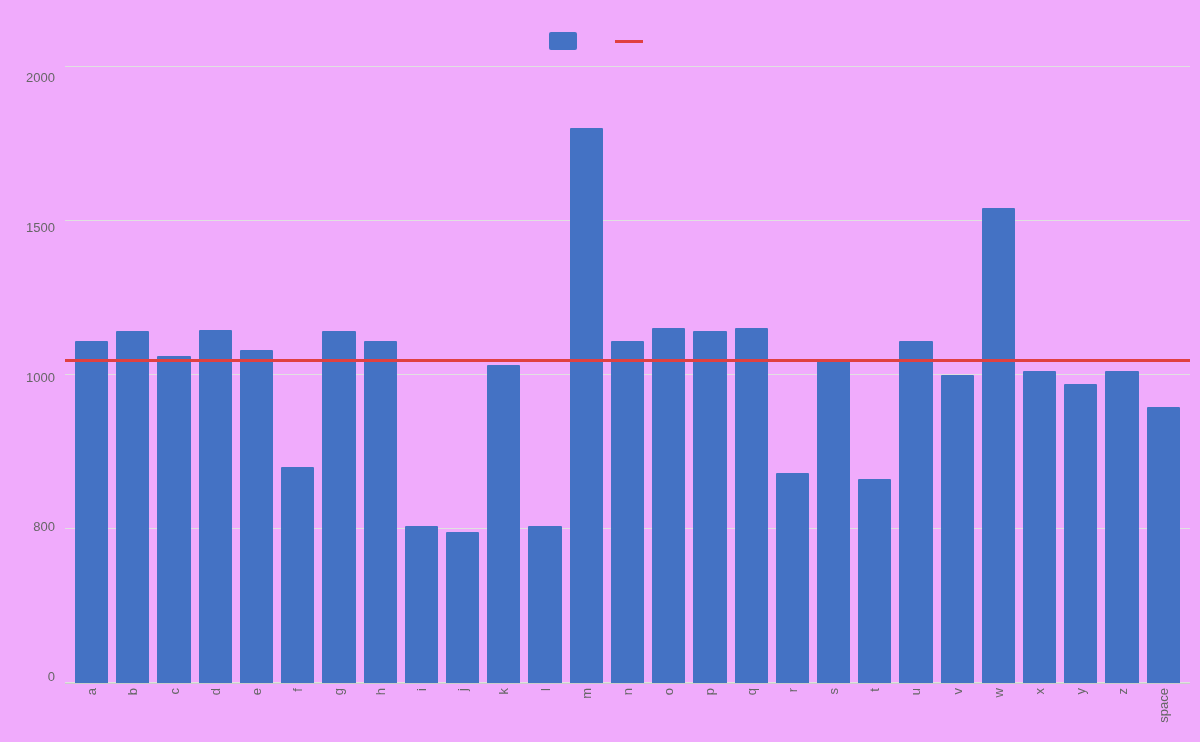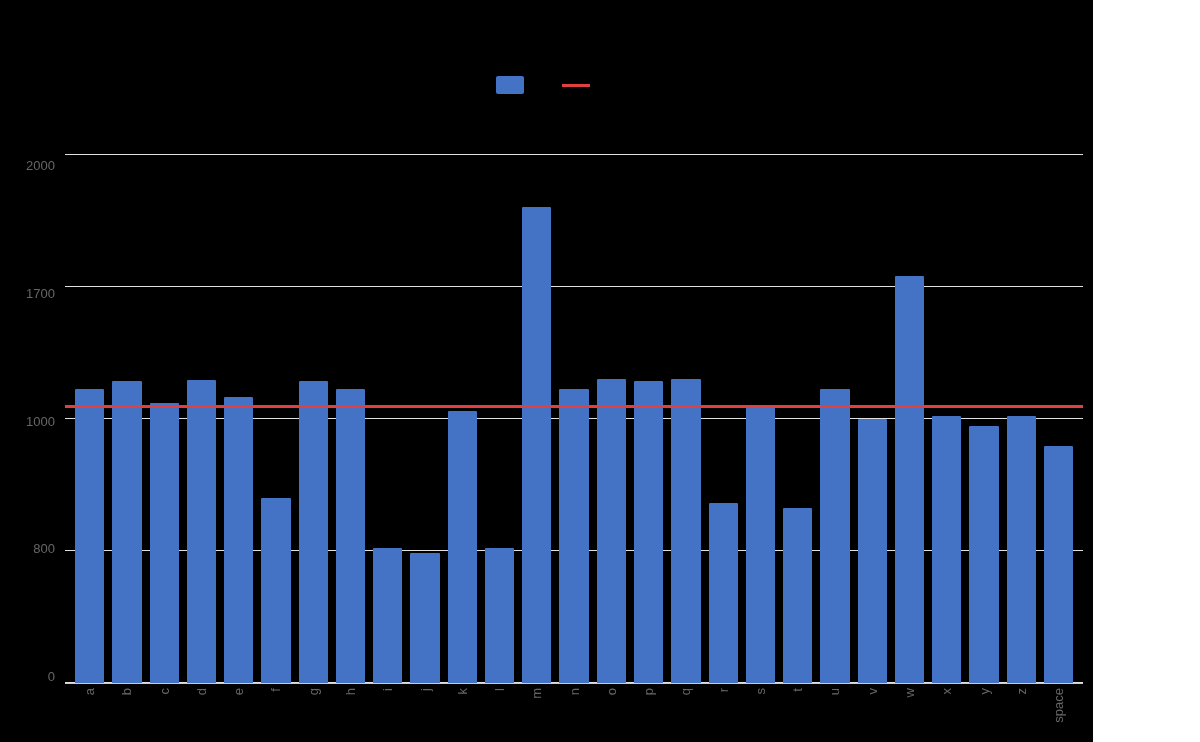--- a/index.html
+++ b/index.html
@@ -11,14 +11,13 @@
       overflow: hidden;
     }
     .chart-container {
-      width: 1093px;
+      width: 1200px;
       height: 742px;
-      background: #000000;
+      background: #f0abfc;
       display: flex;
       flex-direction: column;
       align-items: center;
       padding: 20px 10px 10px 10px;
-      gap: 44px;
     }
     .chart-title {
       font-size: 32px;

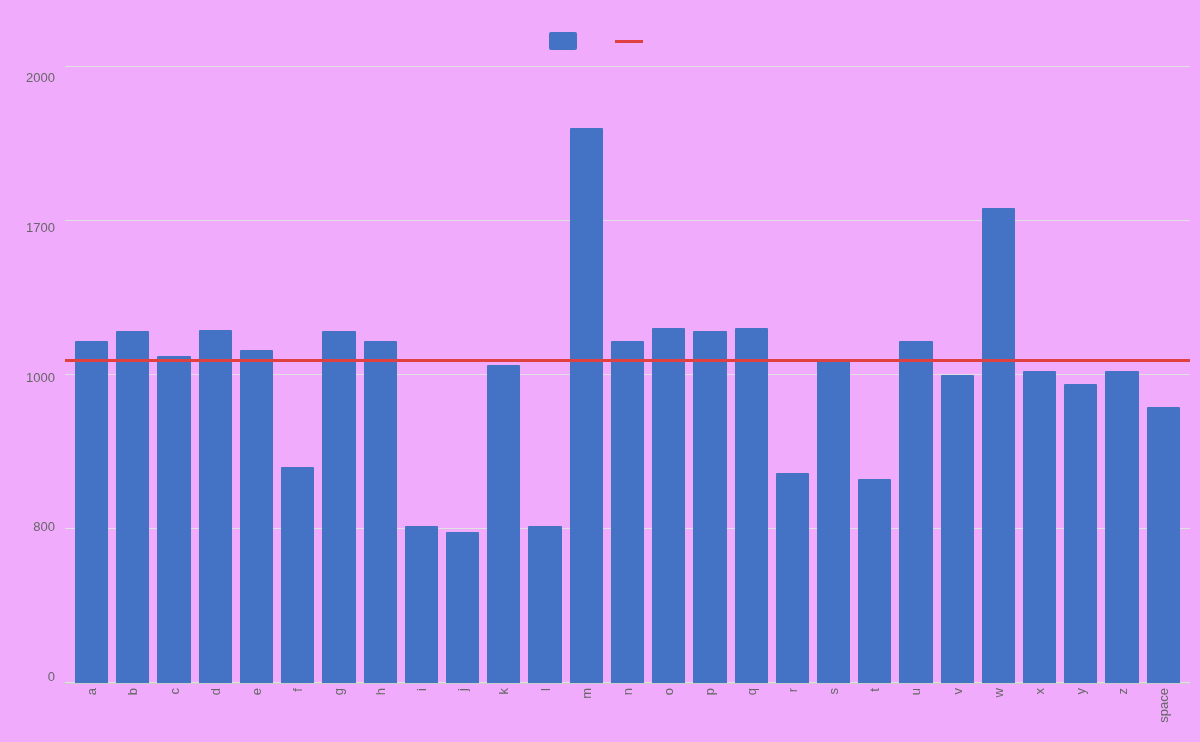--- a/index.html
+++ b/index.html
@@ -170,7 +170,7 @@
   <div class="chart-area">
     <div class="y-axis" id="y-axis-labels">
     <div class="y-label">2000</div>
-        <div class="y-label">1700</div>
+        <div class="y-label">1500</div>
         <div class="y-label">1000</div>
         <div class="y-label">800</div>
         <div class="y-label">0</div>

